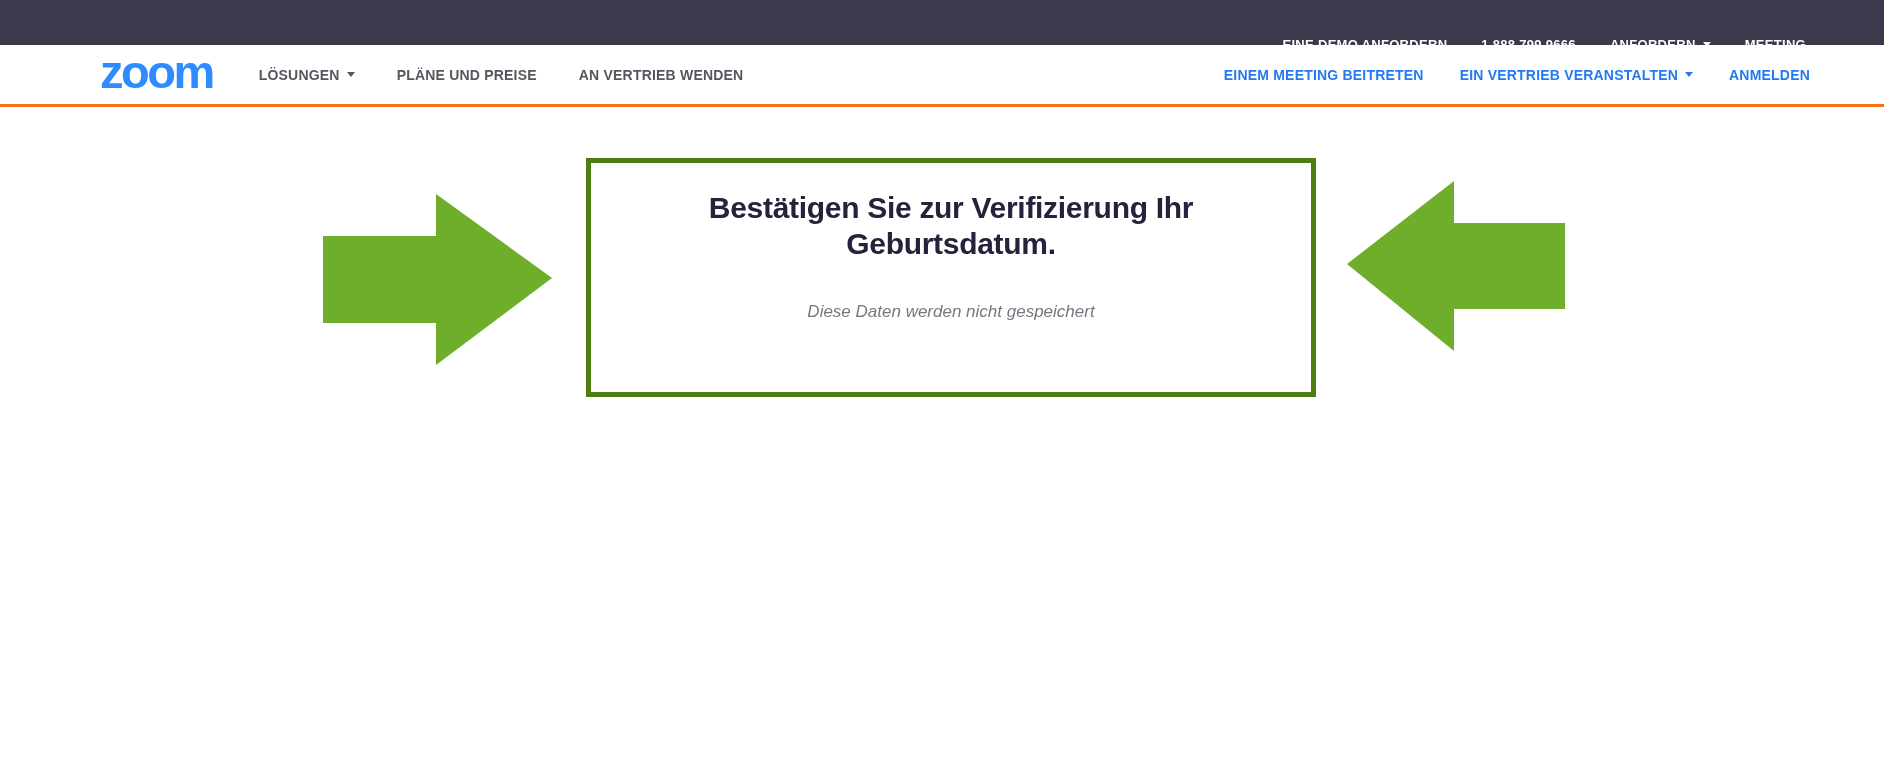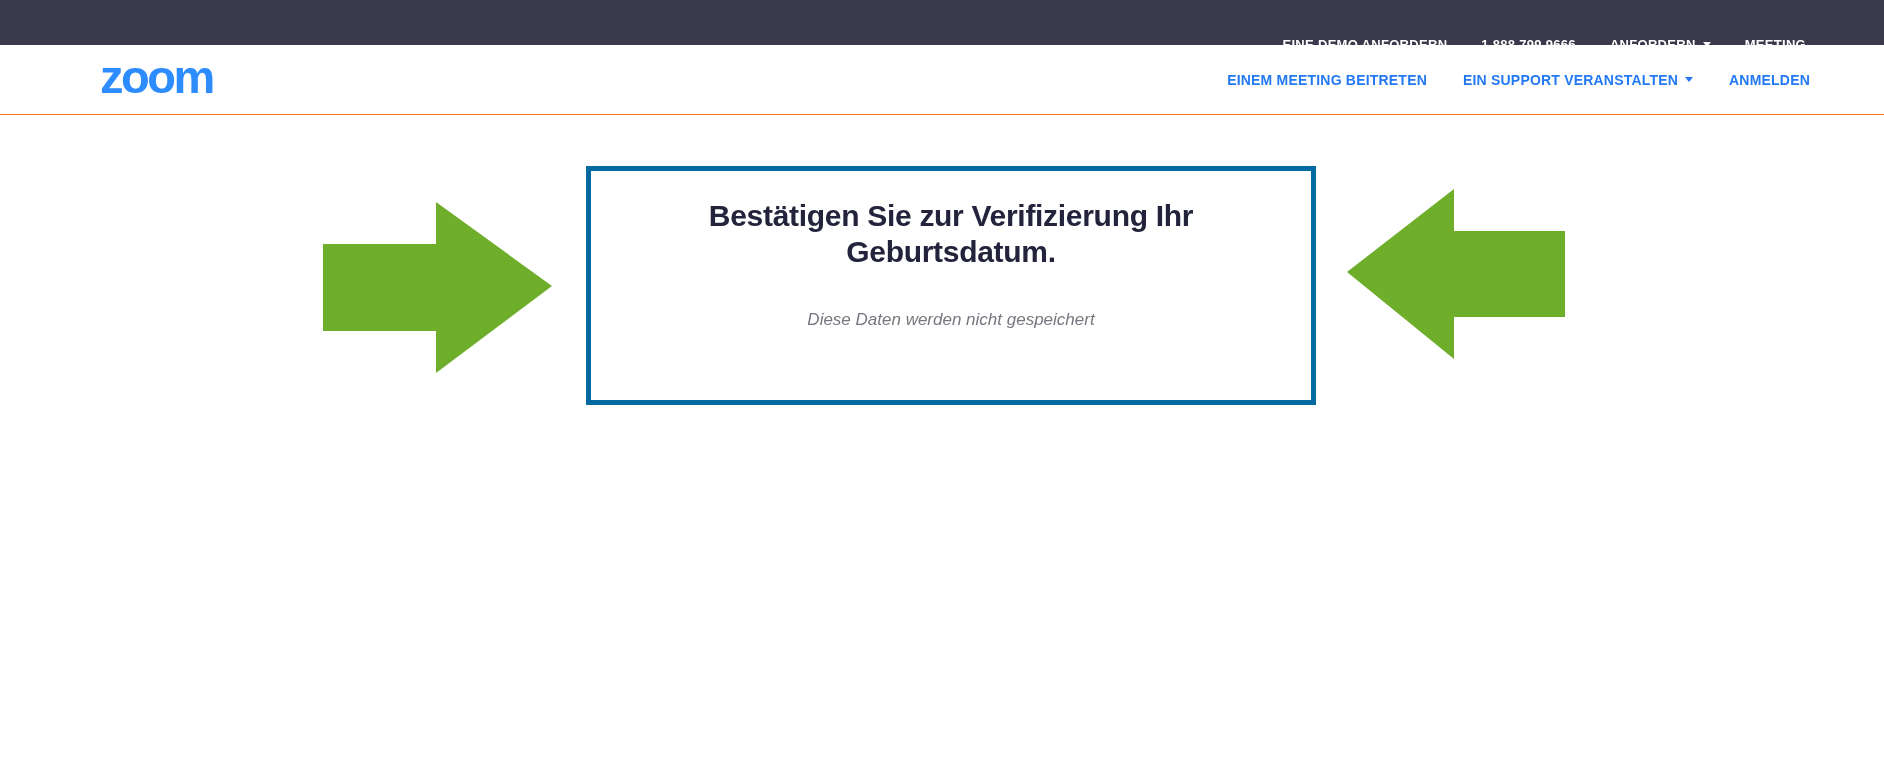--- a/index.html
+++ b/index.html
@@ -32,7 +32,7 @@
 
   
   .header {
-    height: 70px; background: #ffffff; border-bottom: 1px solid #f97316;
+    height: 62px; background: #ffffff; border-bottom: 3px solid #f97316;
     display: flex; align-items: center; padding: 0 74px 0 100px;
   }
   .logo {

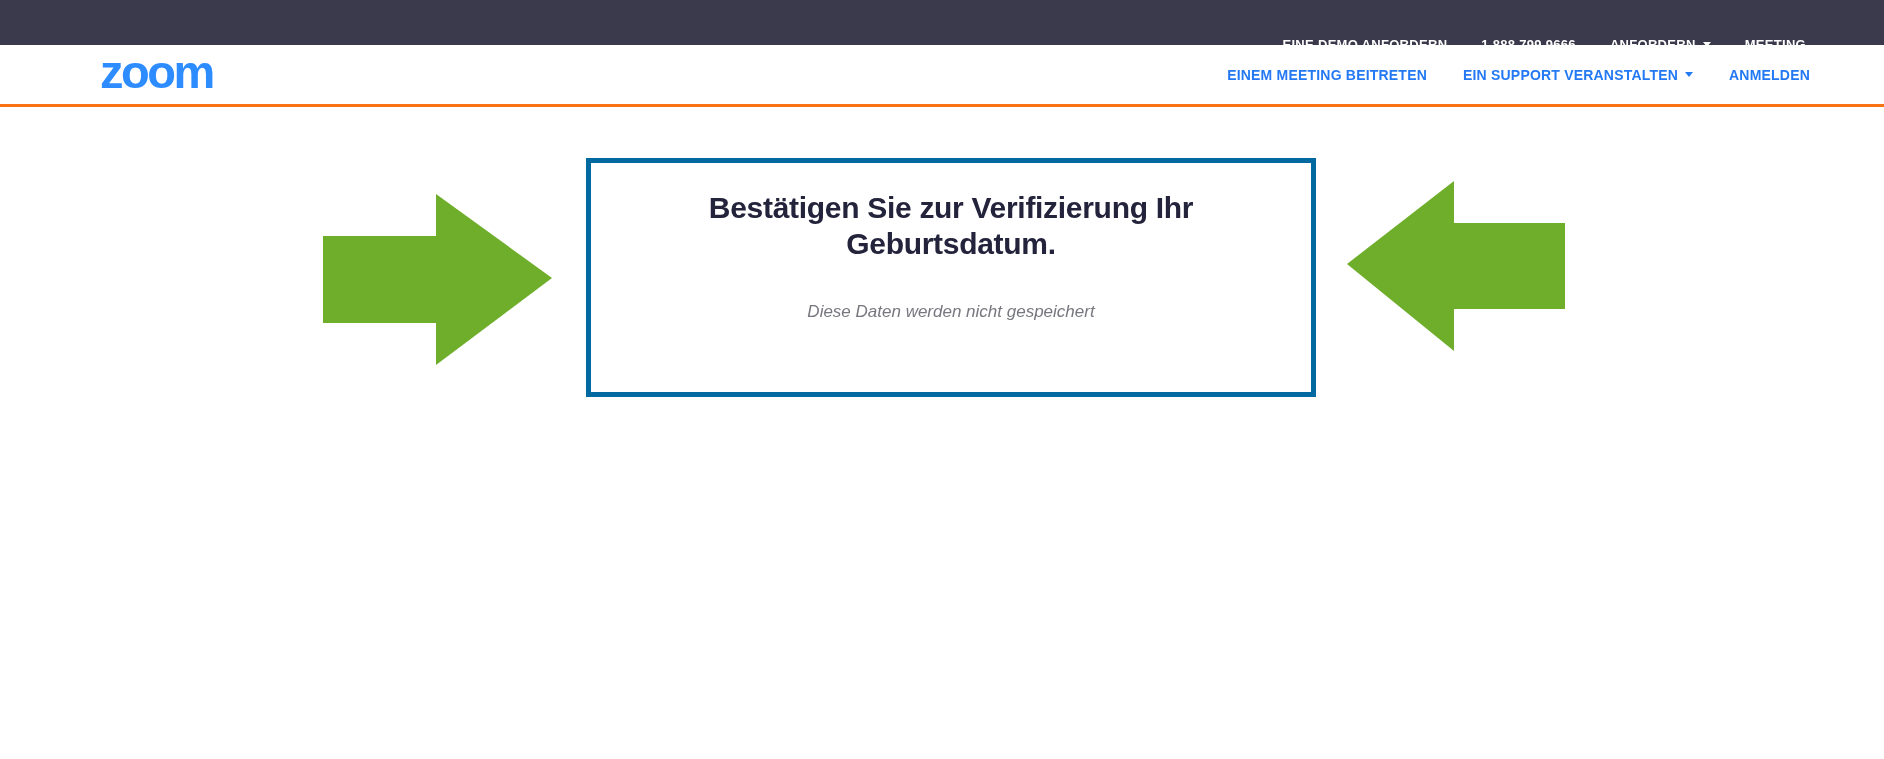--- a/index.html
+++ b/index.html
@@ -112,6 +112,14 @@
 <div class="header">
   <div class="logo">zoom</div>
 
+  <div class="main-nav">
+    <span class="nav-item">
+      <span>LÖSUNGEN</span>
+      <i class="caret-down"></i>
+    </span>
+    <span class="nav-item">PLÄNE UND PREISE</span>
+    <span class="nav-item">AN VERTRIEB WENDEN</span>
+  </div>
 
   <div class="right-nav">
     <span class="nav-link">EINEM MEETING BEITRETEN</span>

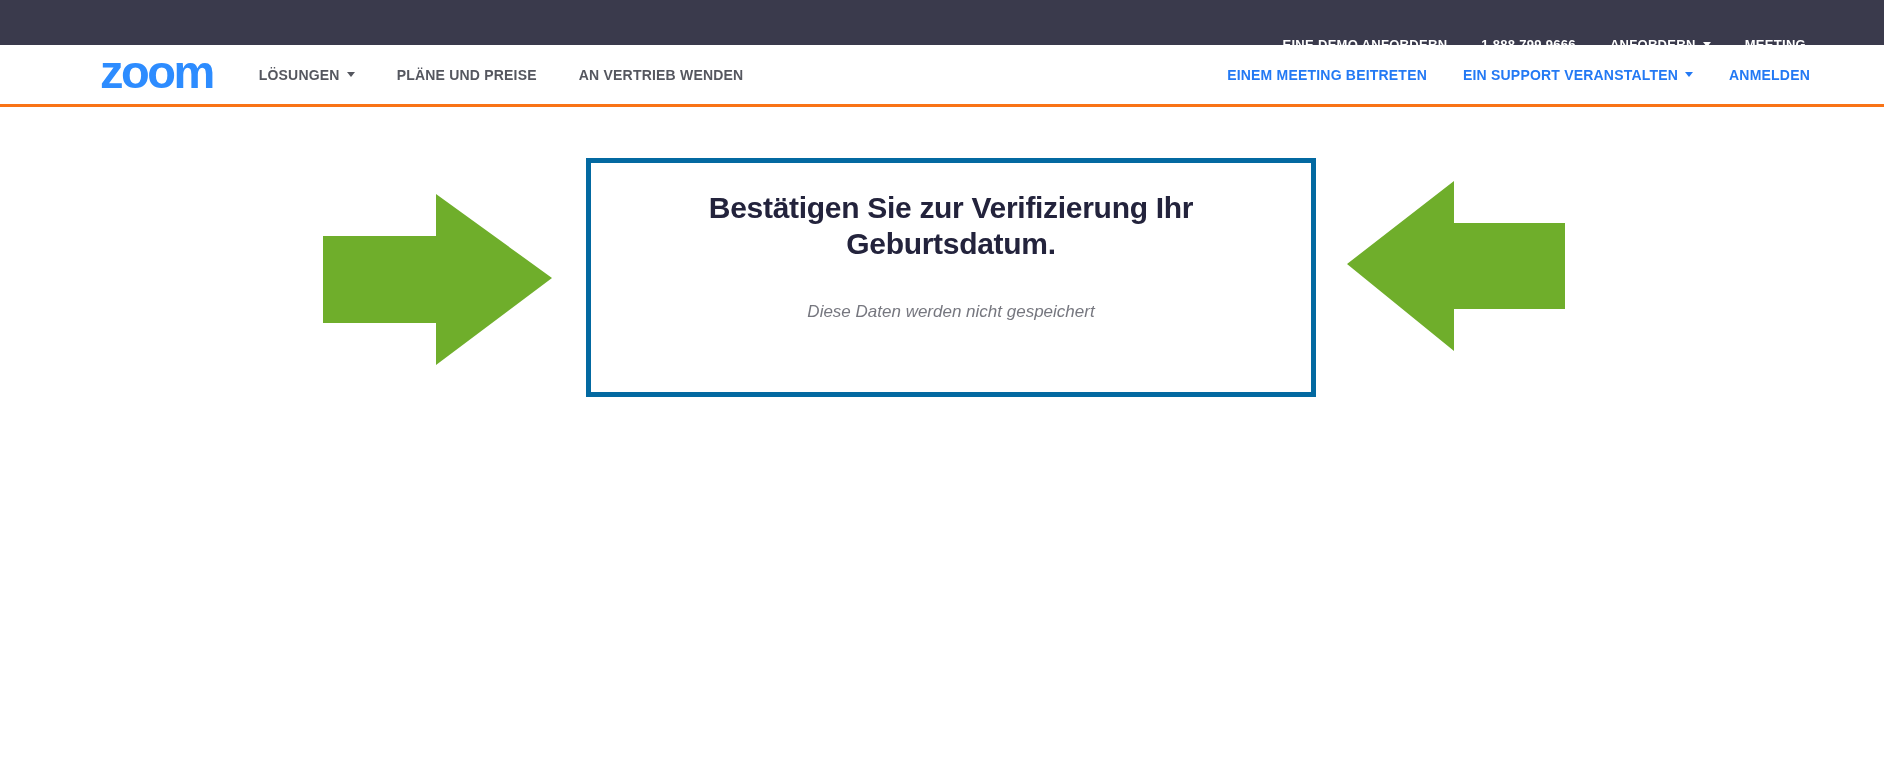--- a/index.html
+++ b/index.html
@@ -124,7 +124,7 @@
   <div class="right-nav">
     <span class="nav-link">EINEM MEETING BEITRETEN</span>
     <span class="nav-link">
-      <span>EIN SUPPORT VERANSTALTEN</span>
+      <span>EIN VERTRIEB VERANSTALTEN</span>
       <i class="caret-down"></i>
     </span>
     <span class="nav-link">ANMELDEN</span>

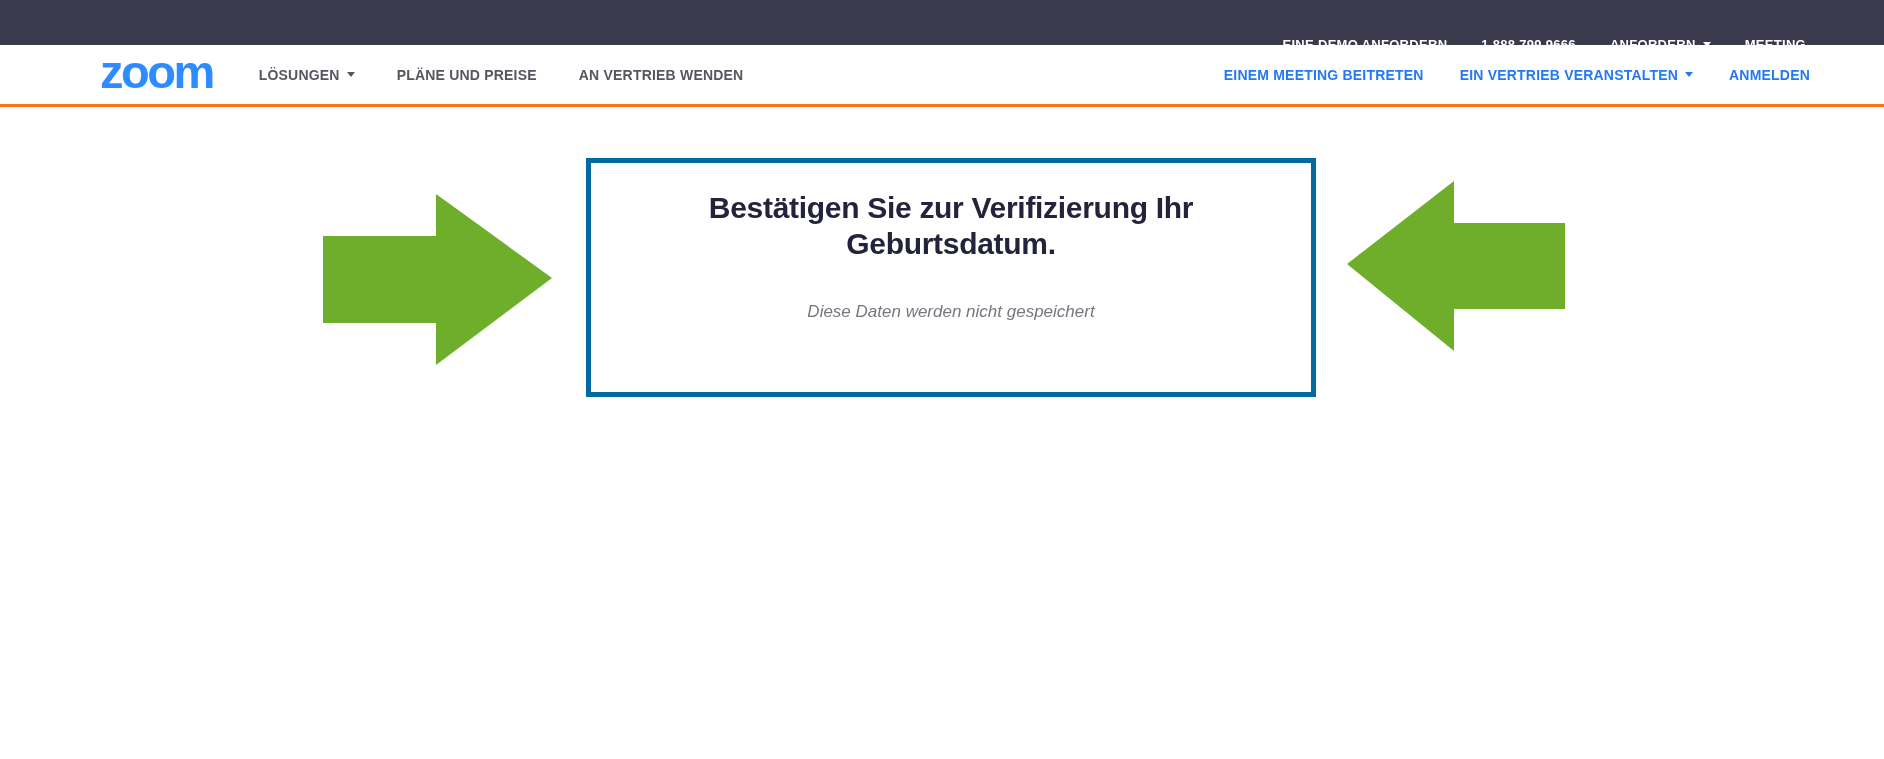--- a/index.html
+++ b/index.html
@@ -63,7 +63,7 @@
   .verify-box {
     position: absolute; left: 586px; top: 51px;
     width: 730px; height: 239px;
-    border: 5px solid #0369a1; background: #ffffff; text-align: center;
+    border: 5px solid #4d7c0f; background: #ffffff; text-align: center;
   }
   .verify-title {
     margin: 27px 20px 0; font-size: 30px; font-weight: bold;

